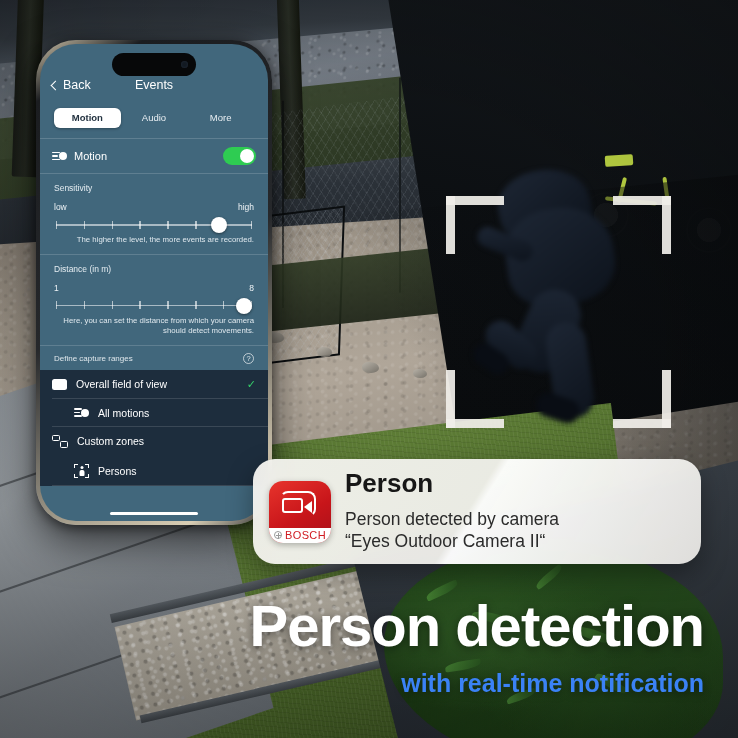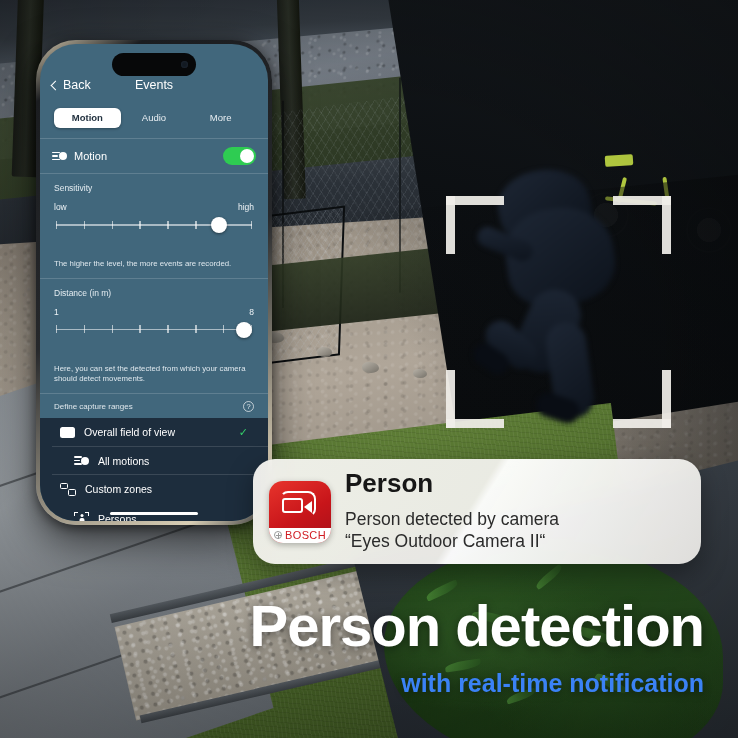--- a/index.html
+++ b/index.html
@@ -301,7 +301,7 @@
     position:absolute; top:0px; width:16px; height:16px; border-radius:50%;
     background:#fff; box-shadow:0 1px 3px rgba(0,0,0,.45); cursor:pointer;
   }
-  .sec-hint { font-size:7.8px; color:#dfe8ee; margin-top:26px; text-align:left; line-height:1.35; }
+  .sec-hint { font-size:7.8px; color:#dfe8ee; margin-top:2px; text-align:right; line-height:1.35; }
 
   .ranges-head {
     display:flex; align-items:center; justify-content:space-between;

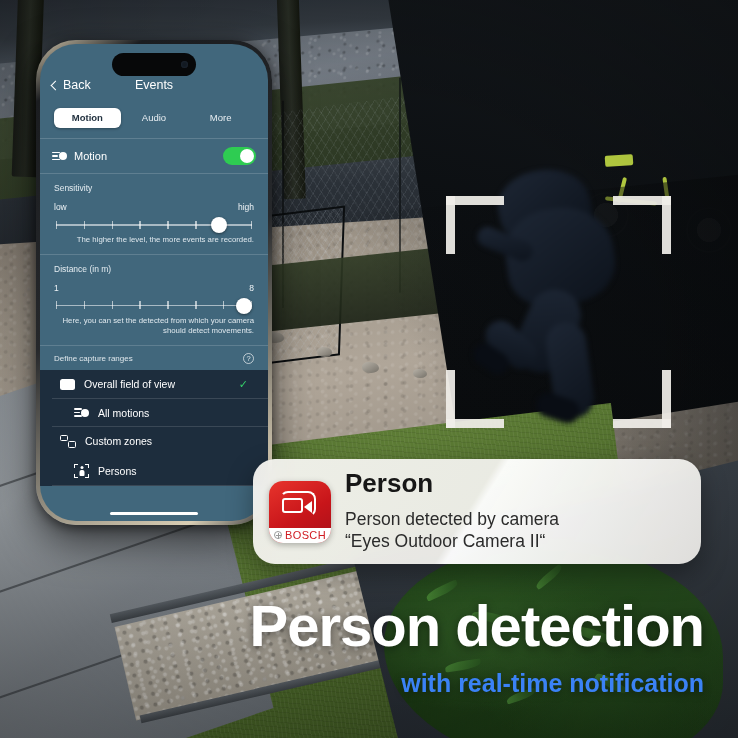--- a/index.html
+++ b/index.html
@@ -572,7 +572,7 @@
             <div class="tick" style="left:99.4%"></div>
           <div class="thumb" style="left:92%"></div>
         </div>
-        <div class="sec-hint">Here, you can set the detected from which your camera should detect movements.</div>
+        <div class="sec-hint">Here, you can set the distance from which your camera should detect movements.</div>
       </div>
 
       <div class="divider"></div>

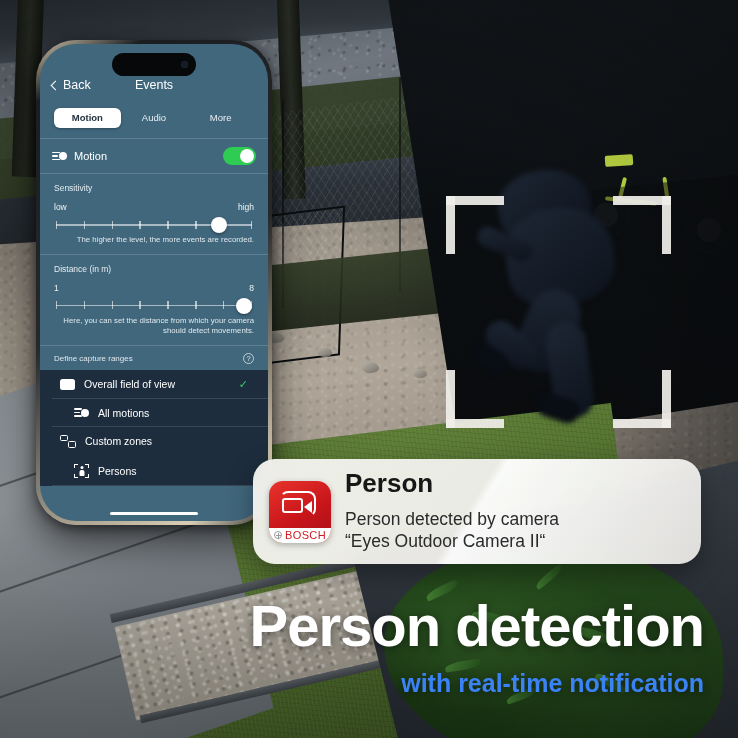--- a/index.html
+++ b/index.html
@@ -313,7 +313,7 @@
   }
   .dark-sec { background:#1d2d3d; }
   .list-row {
-    display:flex; align-items:center; padding: 8px 20px; gap:9px; font-size:10.5px; cursor:pointer;
+    display:flex; align-items:center; padding: 8px 12px; gap:9px; font-size:10.5px; cursor:pointer;
     position:relative;
   }
   .list-row .sep { position:absolute; left:12px; right:0; bottom:0; height:1px; background: rgba(255,255,255,.13); }

